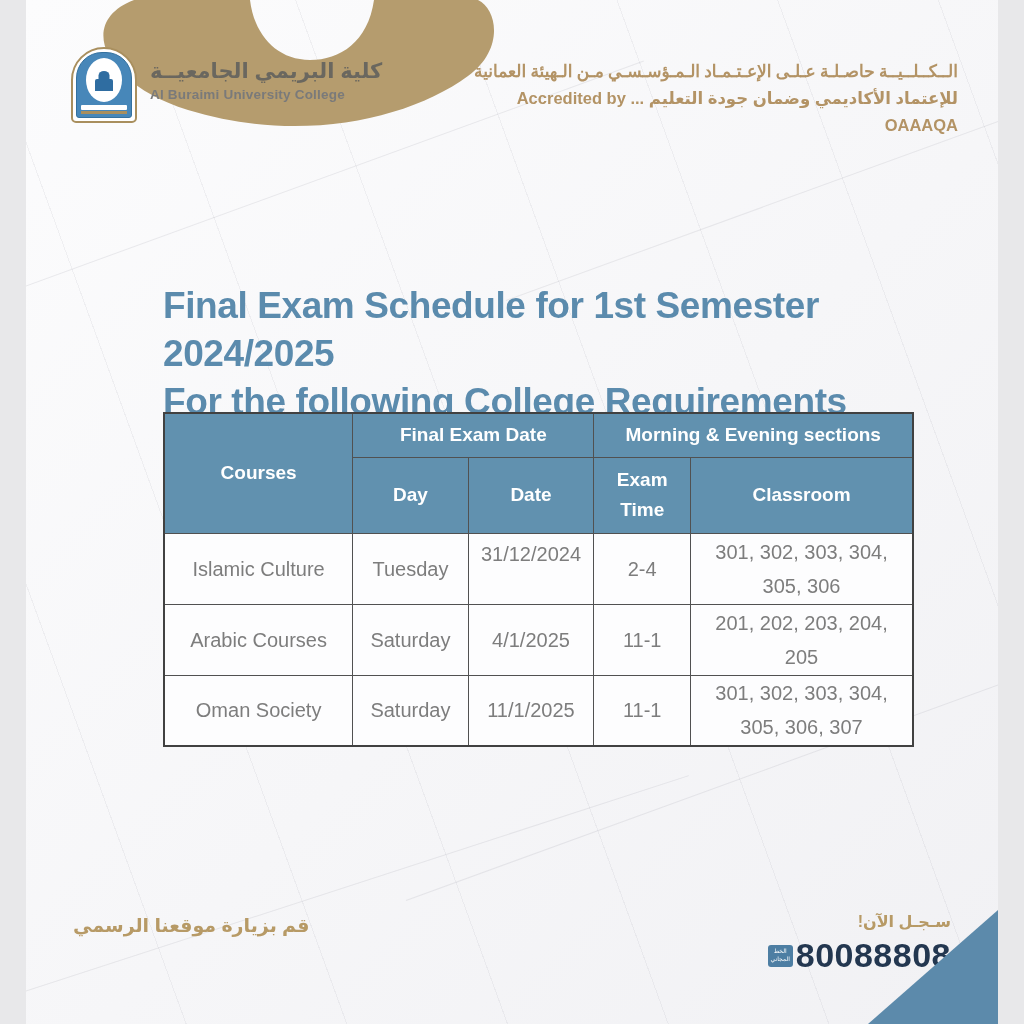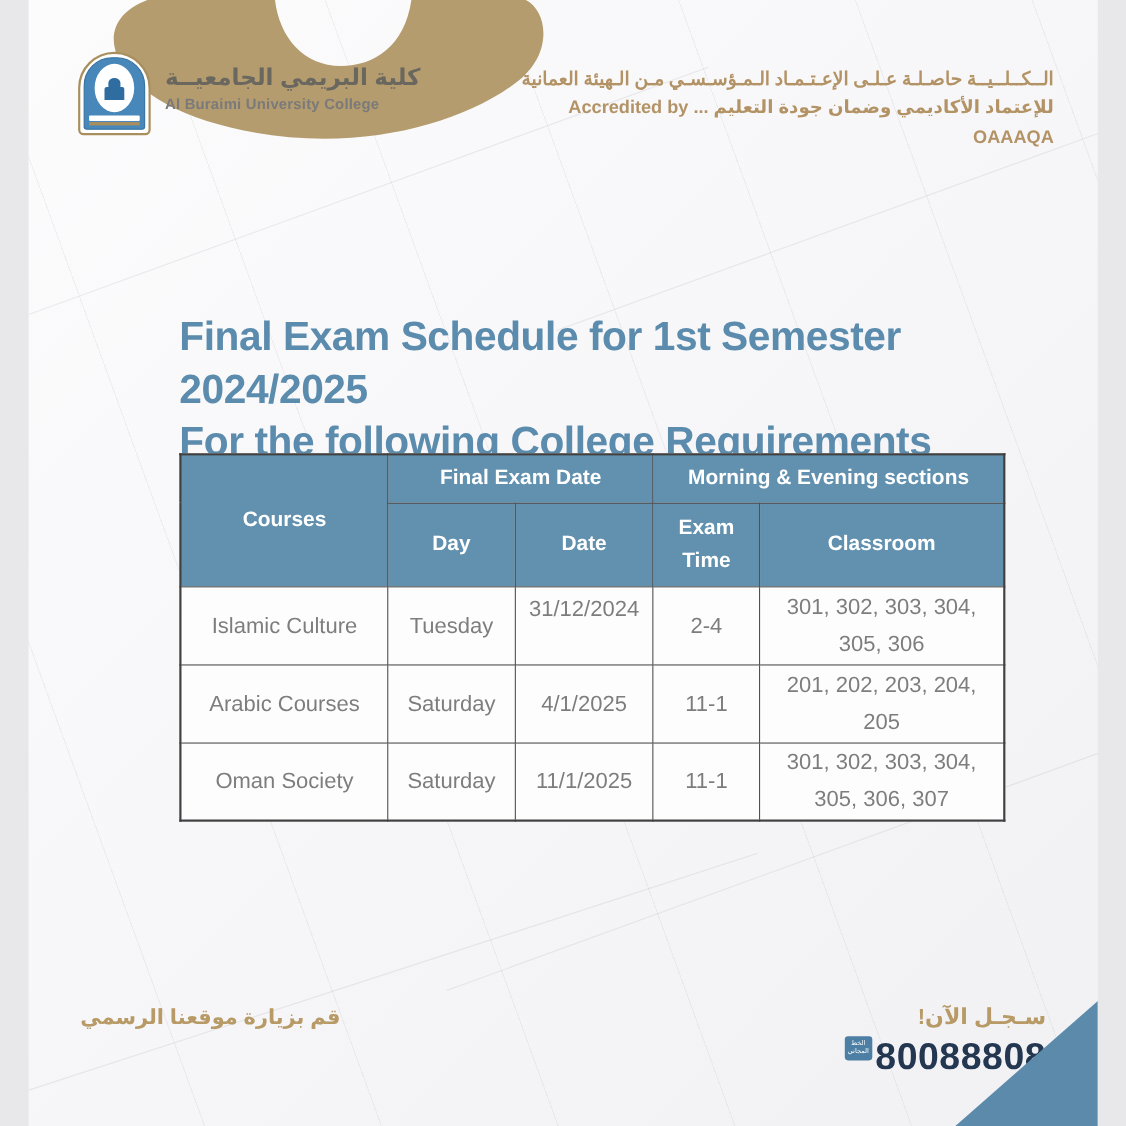--- a/index.html
+++ b/index.html
@@ -58,7 +58,7 @@
   .icon-wrap{display:inline-flex;align-items:center;}
 
   .footer-right{position:absolute;right:47px;top:912px;text-align:right;}
-  .register-ar{direction:rtl;font-size:20px;font-weight:700;color:#b79a66;}
+  .register-ar{direction:rtl;font-size:16px;font-weight:700;color:#b79a66;}
   .phone-line{direction:rtl;display:flex;align-items:flex-start;gap:3px;justify-content:flex-start;margin-top:5px;}
   .tollfree-badge{width:25px;height:22px;background:#4d7ea3;border-radius:3px;color:#fff;font-size:6px;line-height:1.25;display:flex;align-items:center;justify-content:center;text-align:center;direction:rtl;}
   .phone-number{direction:ltr;font-size:34px;font-weight:700;color:#233750;letter-spacing:0.5px;}

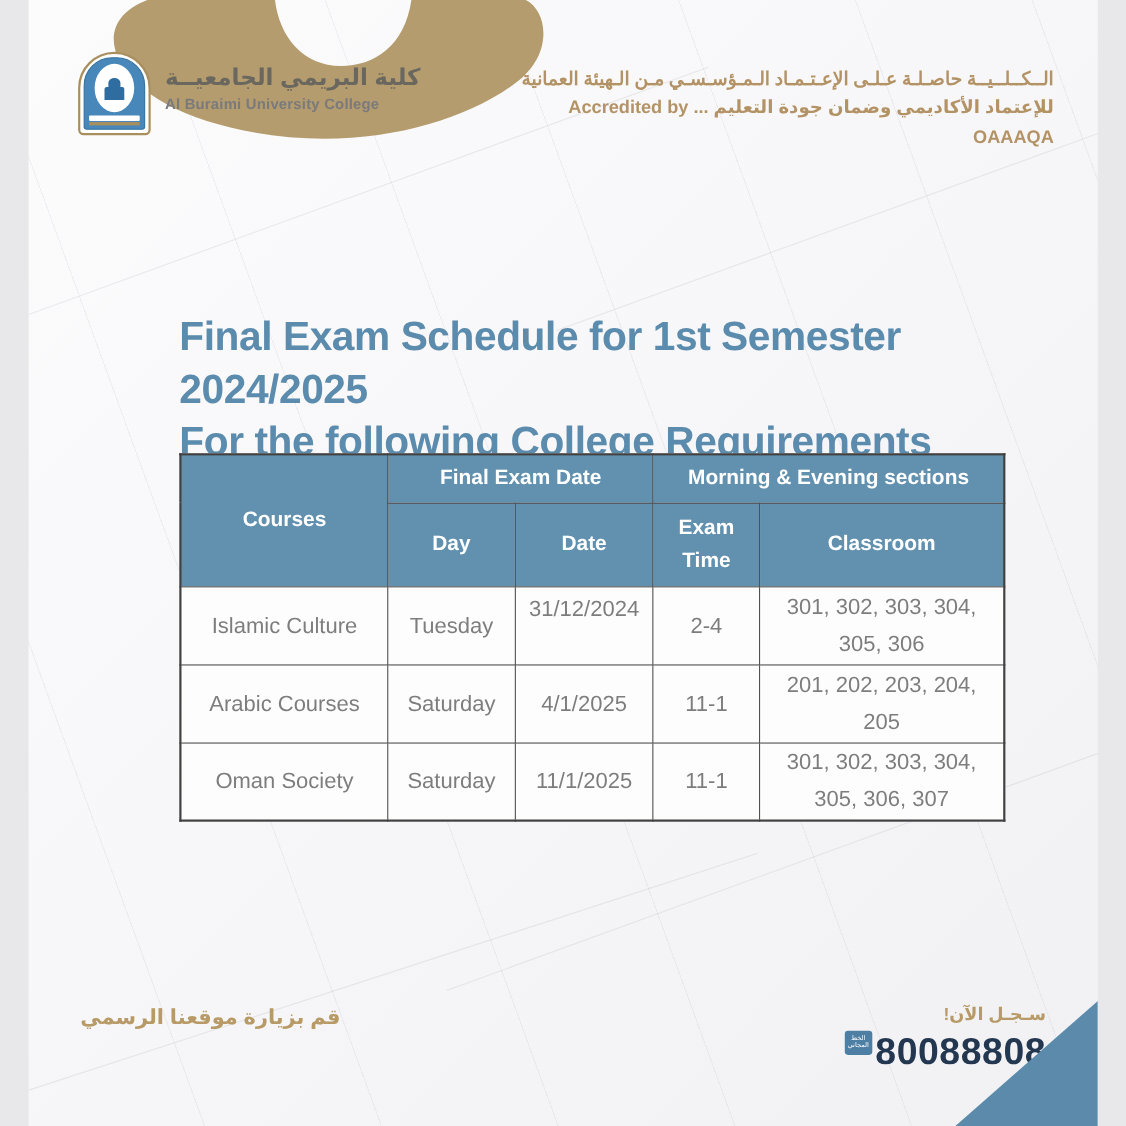--- a/index.html
+++ b/index.html
@@ -59,7 +59,7 @@
 
   .footer-right{position:absolute;right:47px;top:912px;text-align:right;}
   .register-ar{direction:rtl;font-size:16px;font-weight:700;color:#b79a66;}
-  .phone-line{direction:rtl;display:flex;align-items:flex-start;gap:3px;justify-content:flex-start;margin-top:5px;}
+  .phone-line{direction:rtl;display:flex;align-items:center;gap:3px;justify-content:flex-start;margin-top:5px;}
   .tollfree-badge{width:25px;height:22px;background:#4d7ea3;border-radius:3px;color:#fff;font-size:6px;line-height:1.25;display:flex;align-items:center;justify-content:center;text-align:center;direction:rtl;}
   .phone-number{direction:ltr;font-size:34px;font-weight:700;color:#233750;letter-spacing:0.5px;}
 

